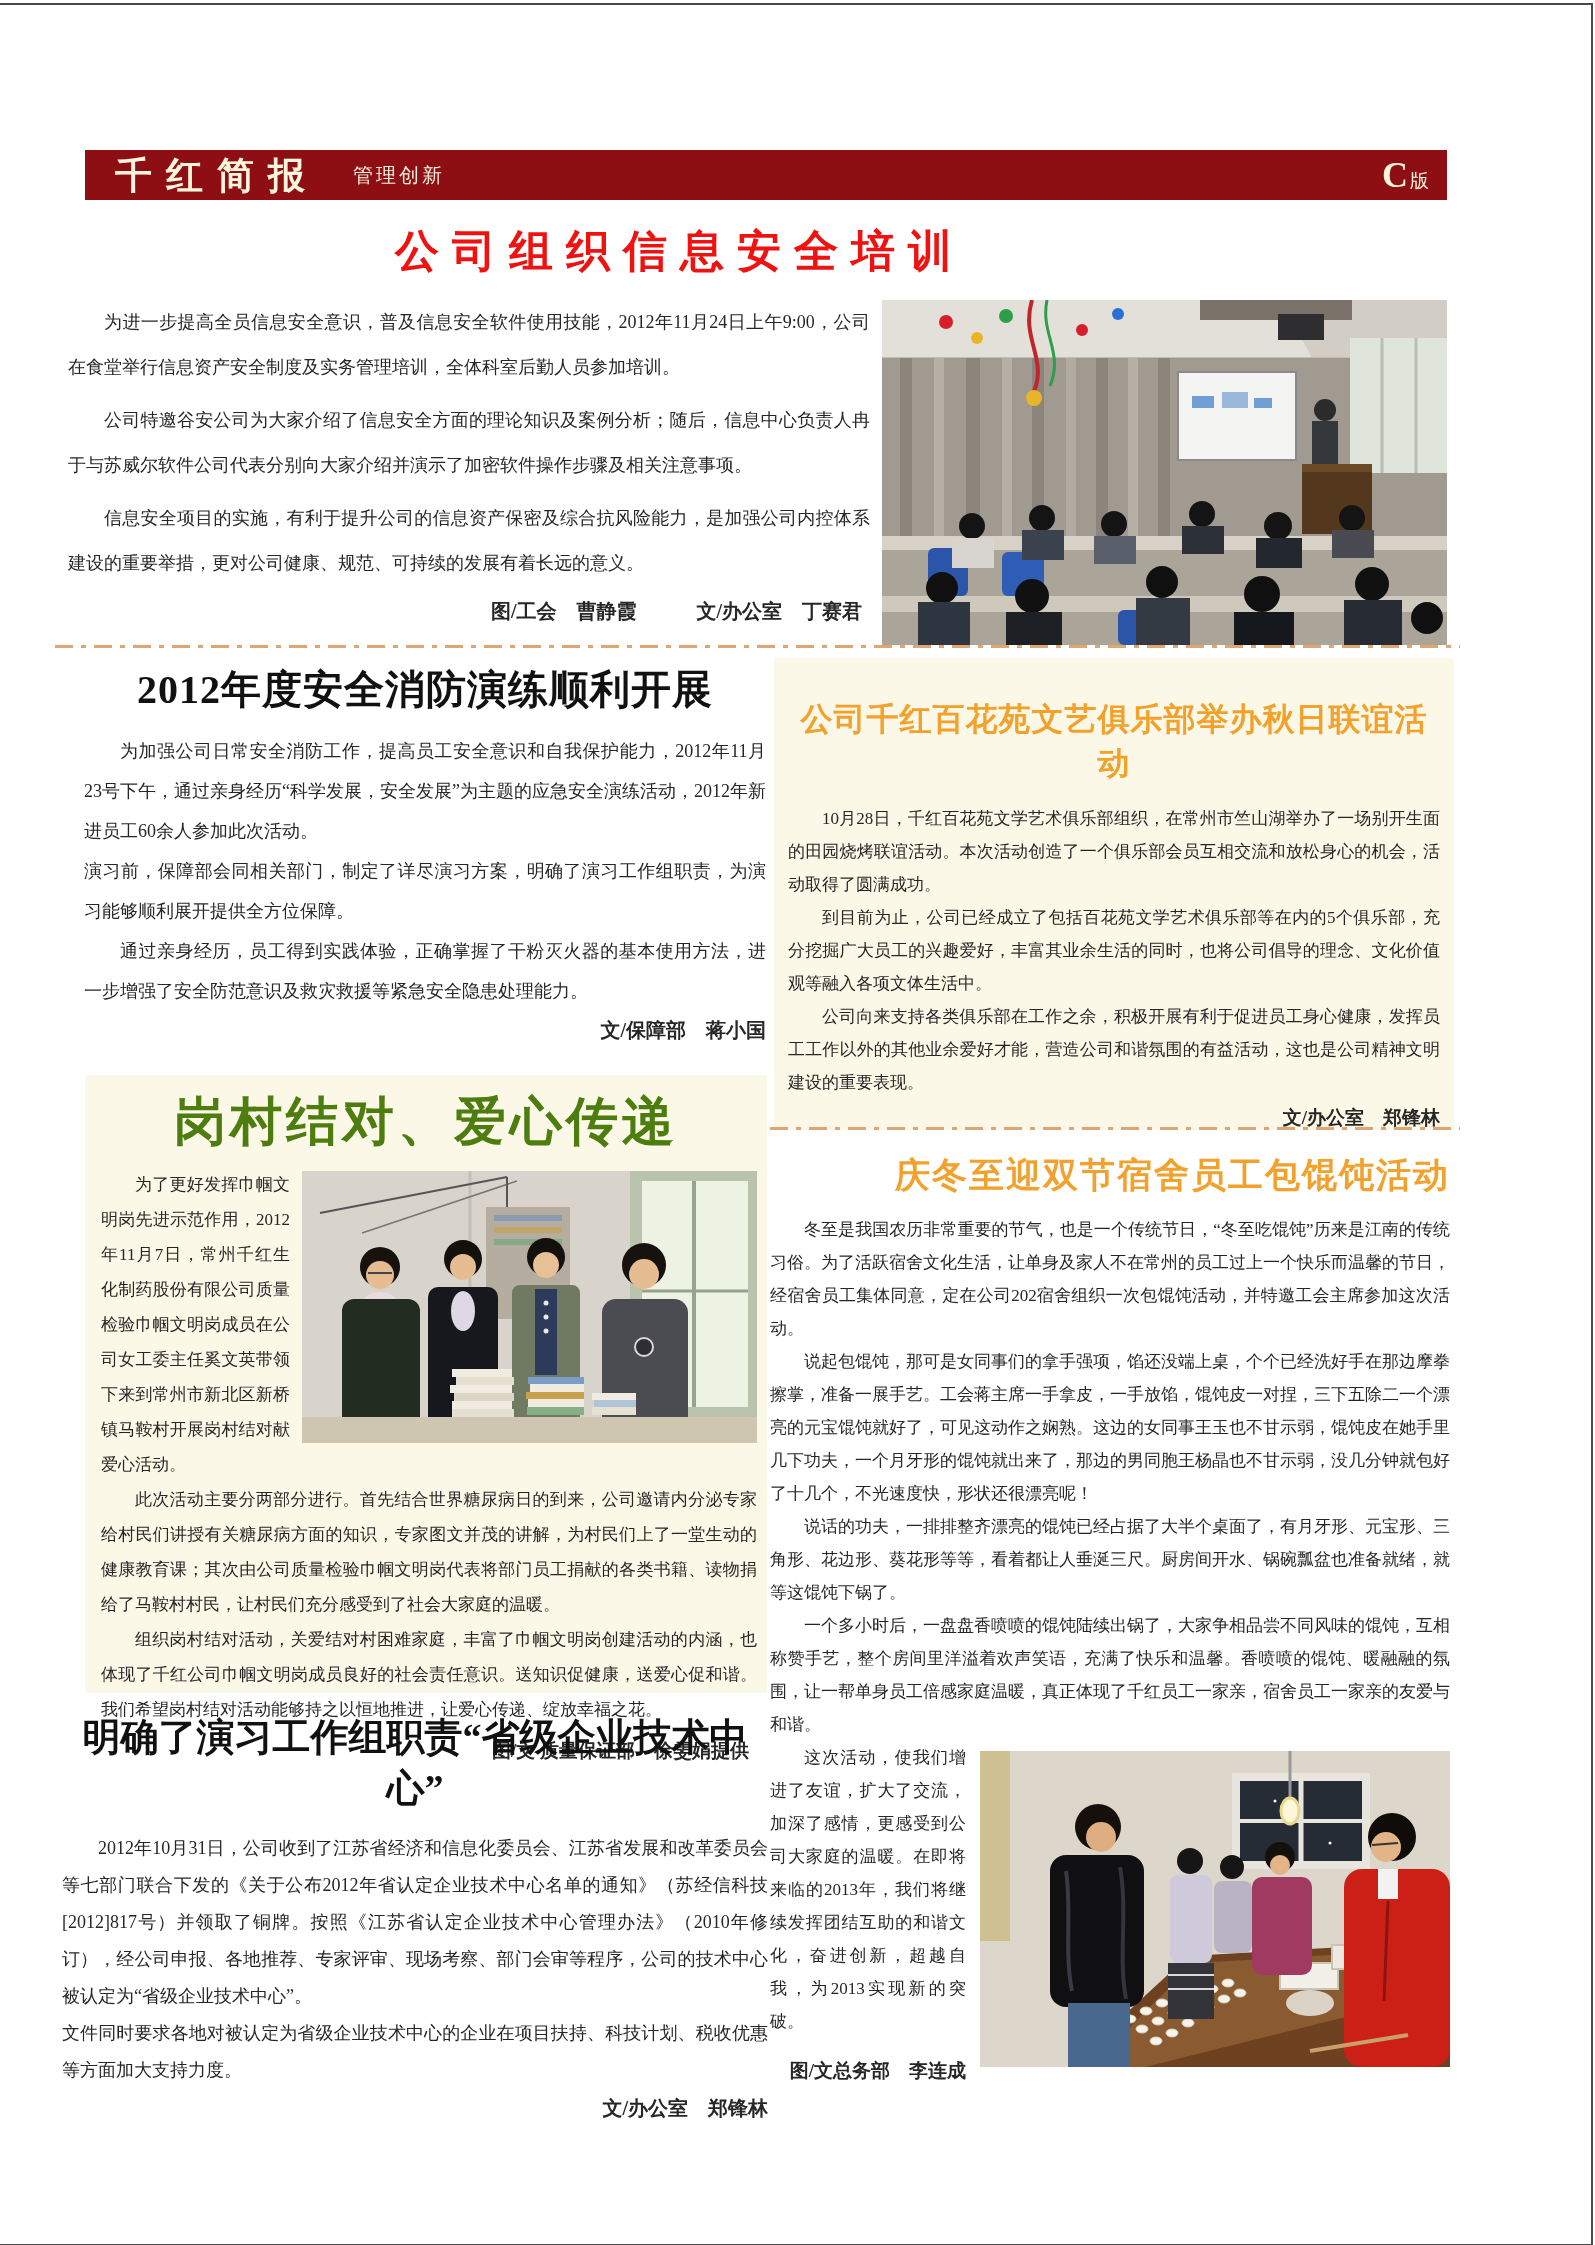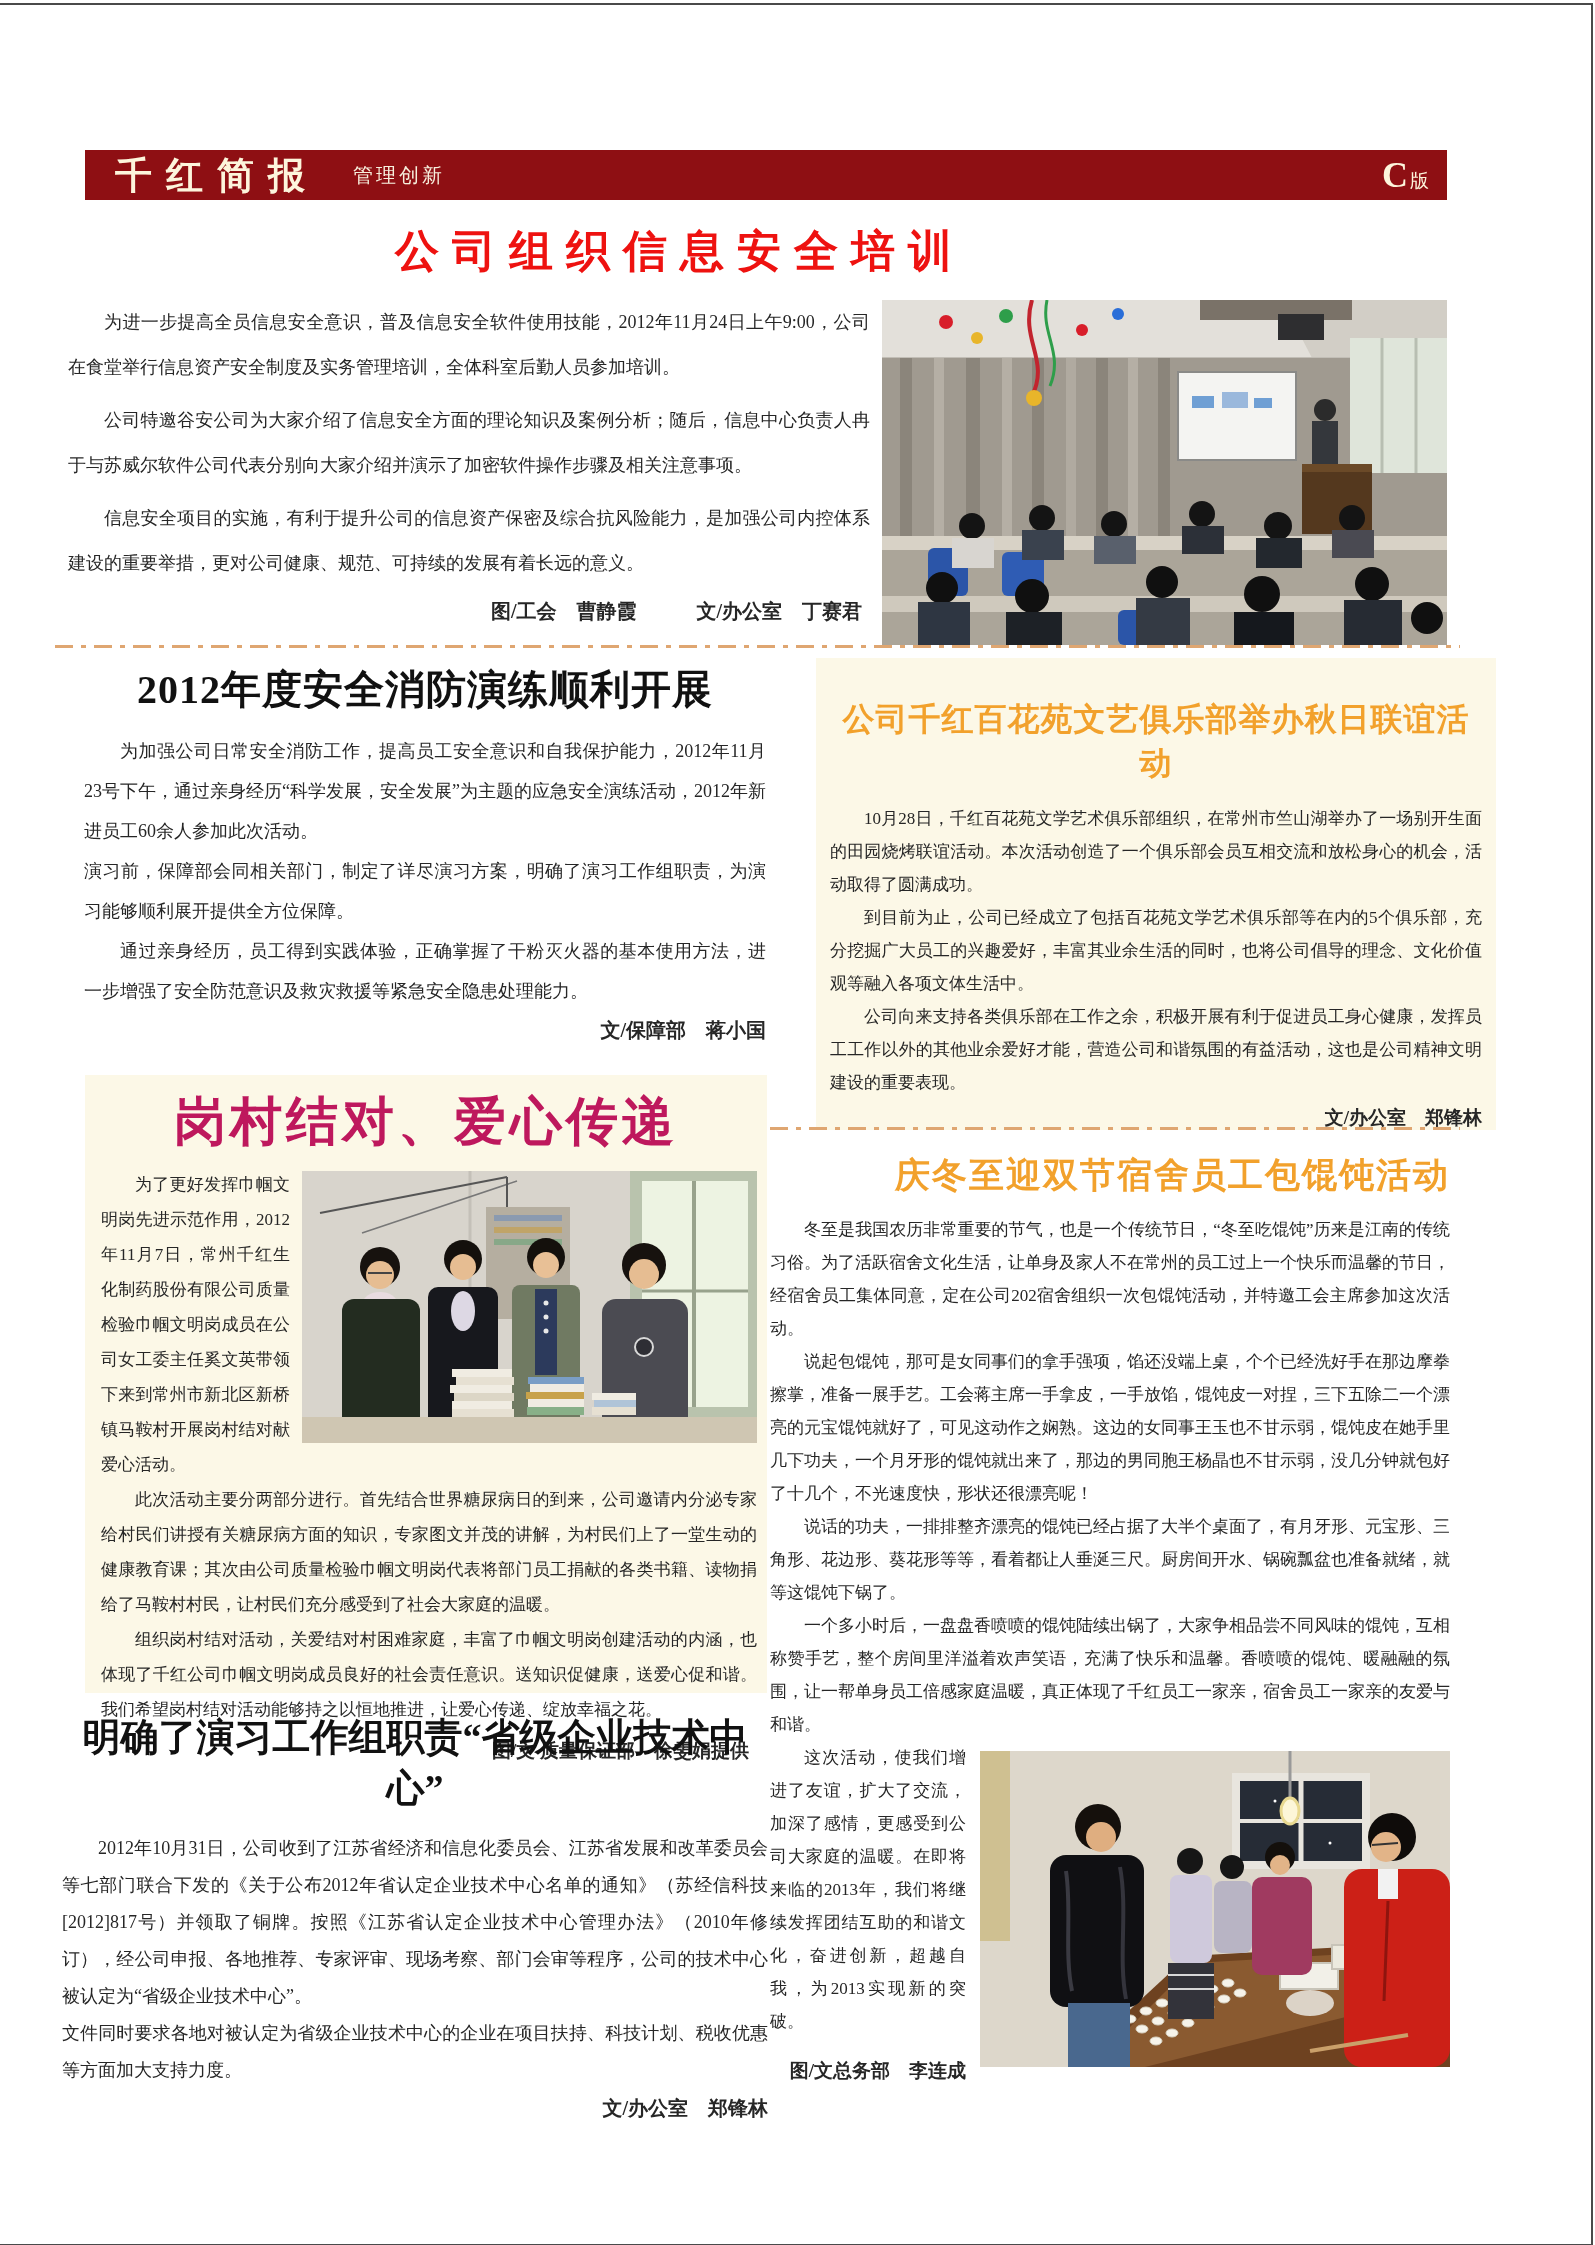--- a/index.html
+++ b/index.html
@@ -55,7 +55,7 @@
   .art4 .body{font-size:18px;line-height:37px;text-align:justify;}
   .art4 .body p{margin:0;}
   
-  .box-right{position:absolute;left:816px;top:658px;width:680px;height:472px;box-sizing:border-box;padding:40px 14px 0 14px;}
+  .box-right{position:absolute;left:774px;top:658px;width:680px;height:472px;box-sizing:border-box;padding:40px 14px 0 14px;}
   .box-right h2{margin:0 0 16px 0;text-align:center;font-size:32px;font-weight:bold;color:#f2a12c;letter-spacing:1px;}
   .box-right .body{font-size:17px;line-height:33px;text-align:justify;}
   .box-right .body p{margin:0;}

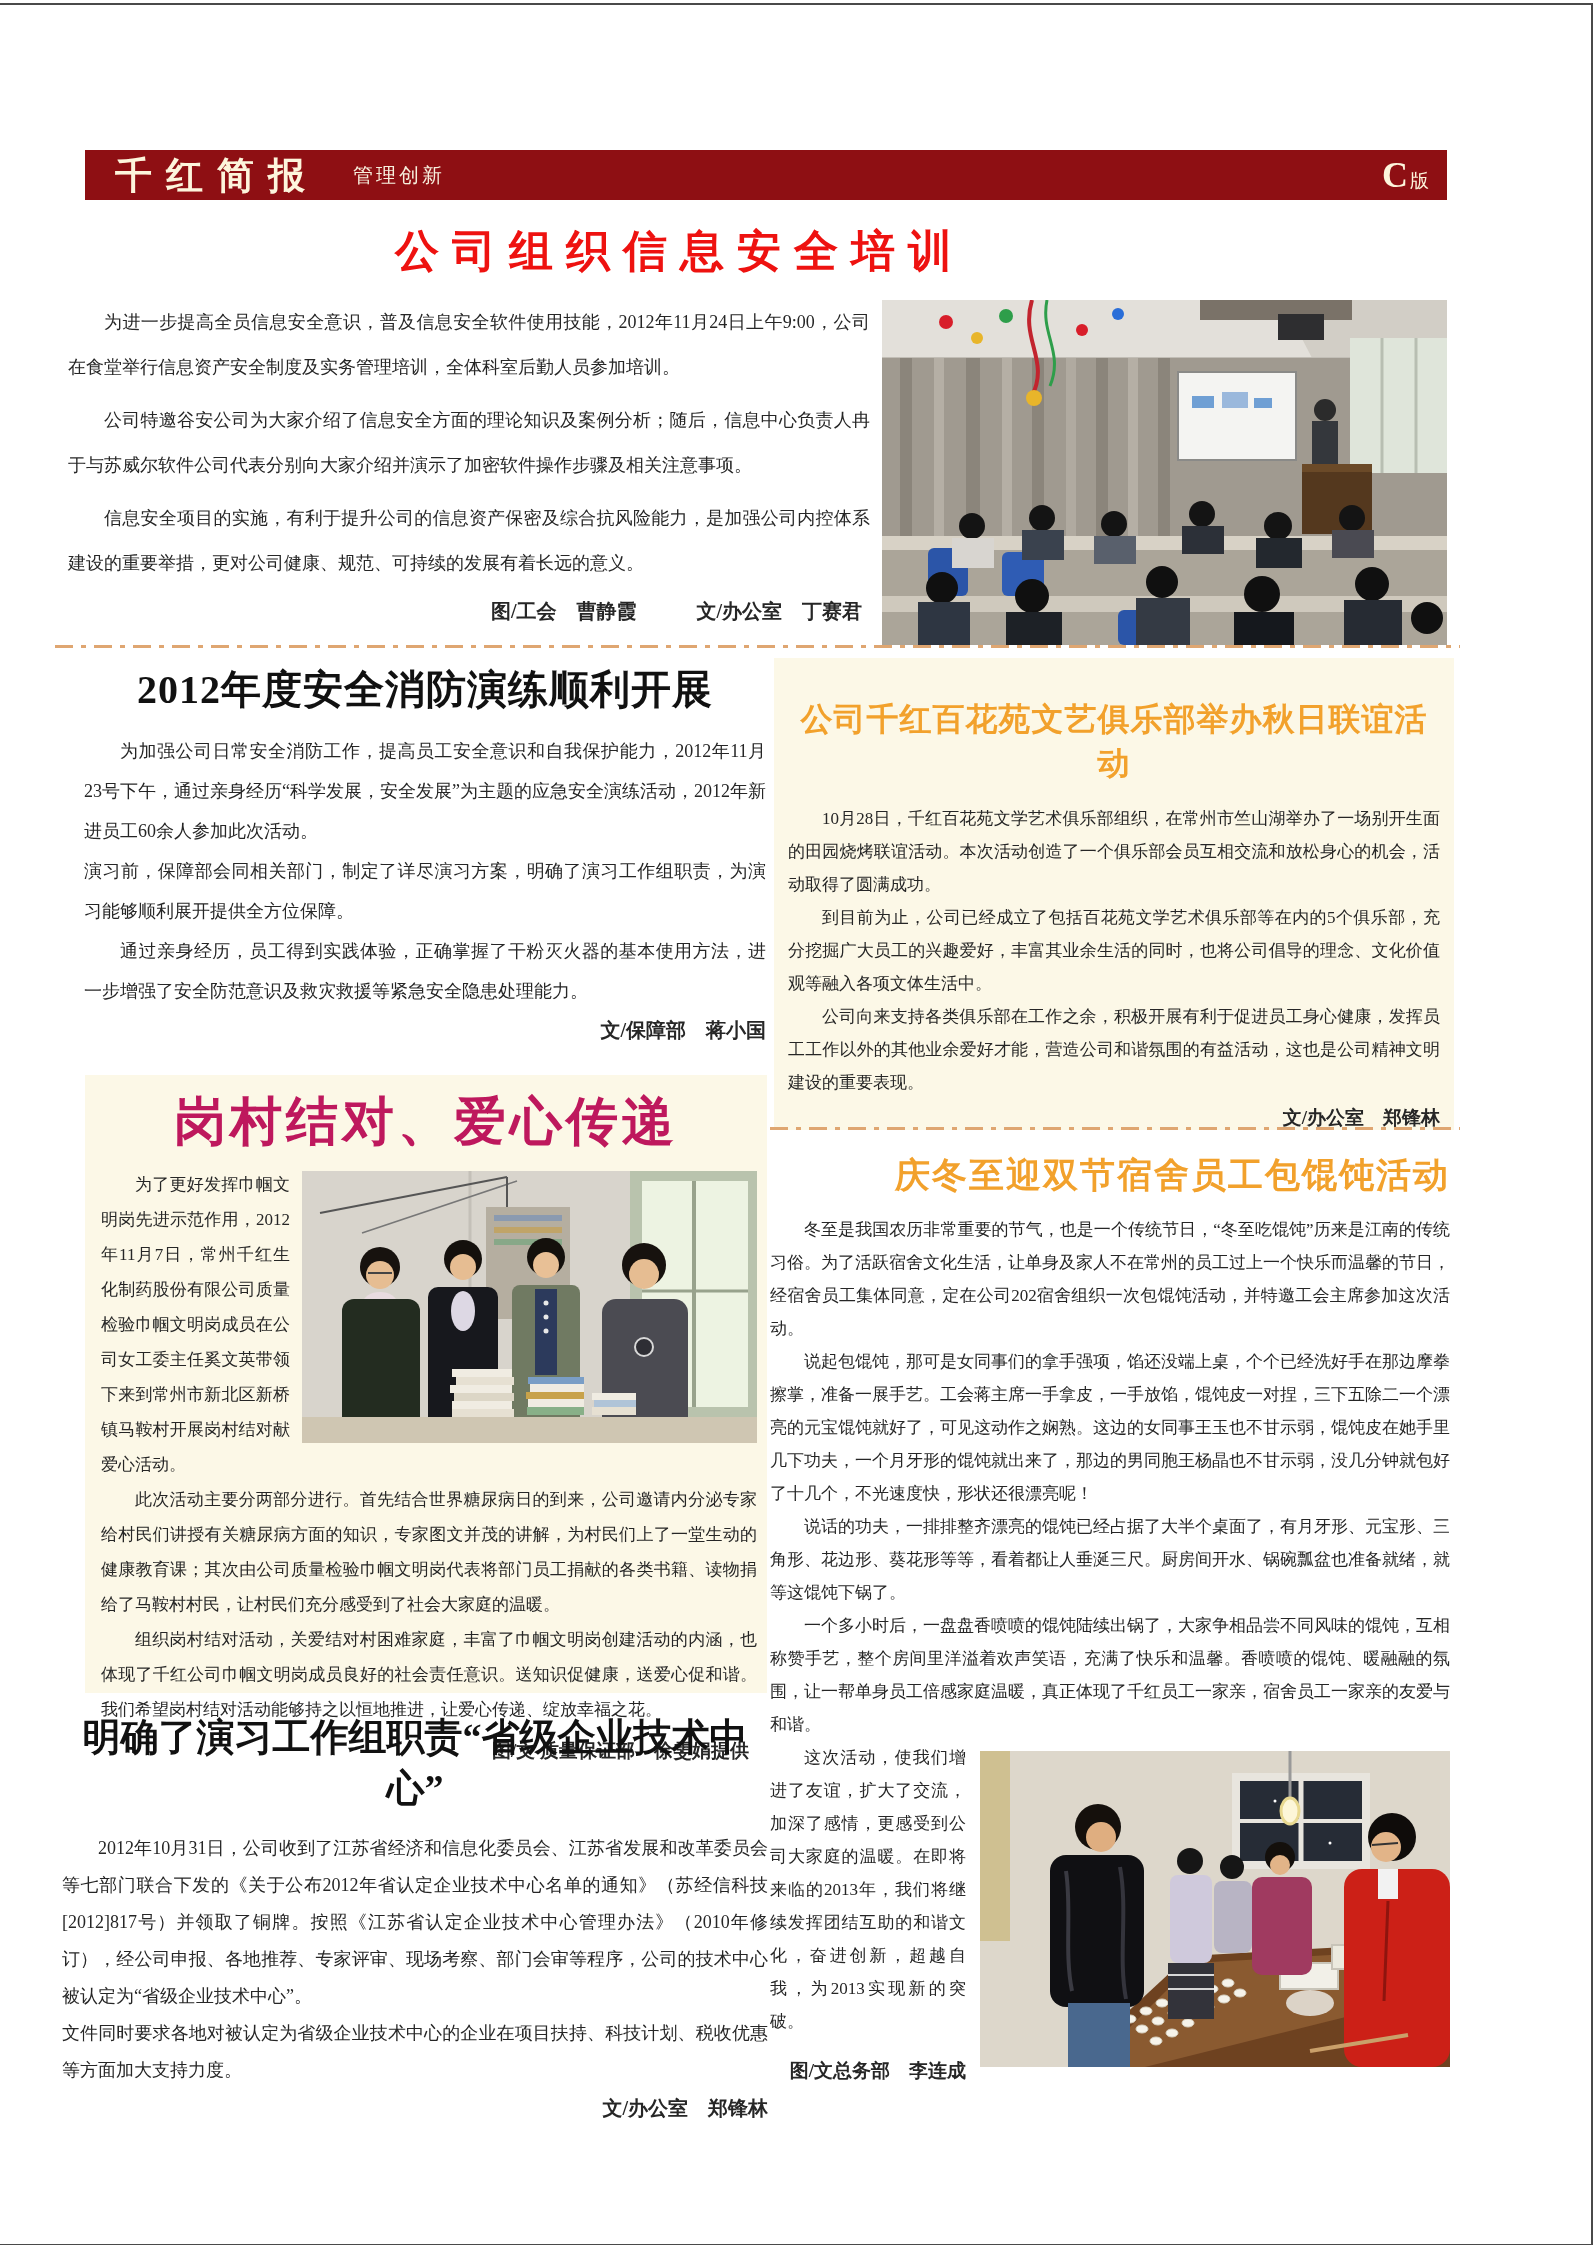--- a/index.html
+++ b/index.html
@@ -44,7 +44,7 @@
   
   .cream{background:#fcf8e7;}
   .box-left{position:absolute;left:85px;top:1075px;width:682px;height:618px;padding:0;box-sizing:border-box;}
-  .box-left h2{margin:12px 0 10px 0;text-align:center;font-size:52px;font-weight:bold;color:#be185d;letter-spacing:4px;}
+  .box-left h2{margin:12px 0 10px 0;text-align:center;font-size:52px;font-weight:bold;color:#4d7c0f;letter-spacing:4px;}
   .box-left .inner{padding:0 10px 0 16px;font-size:17px;line-height:35px;text-align:justify;}
   .box-left .inner p{margin:0;}
   .photo2{float:right;width:455px;height:272px;margin:4px 0 8px 12px;}

